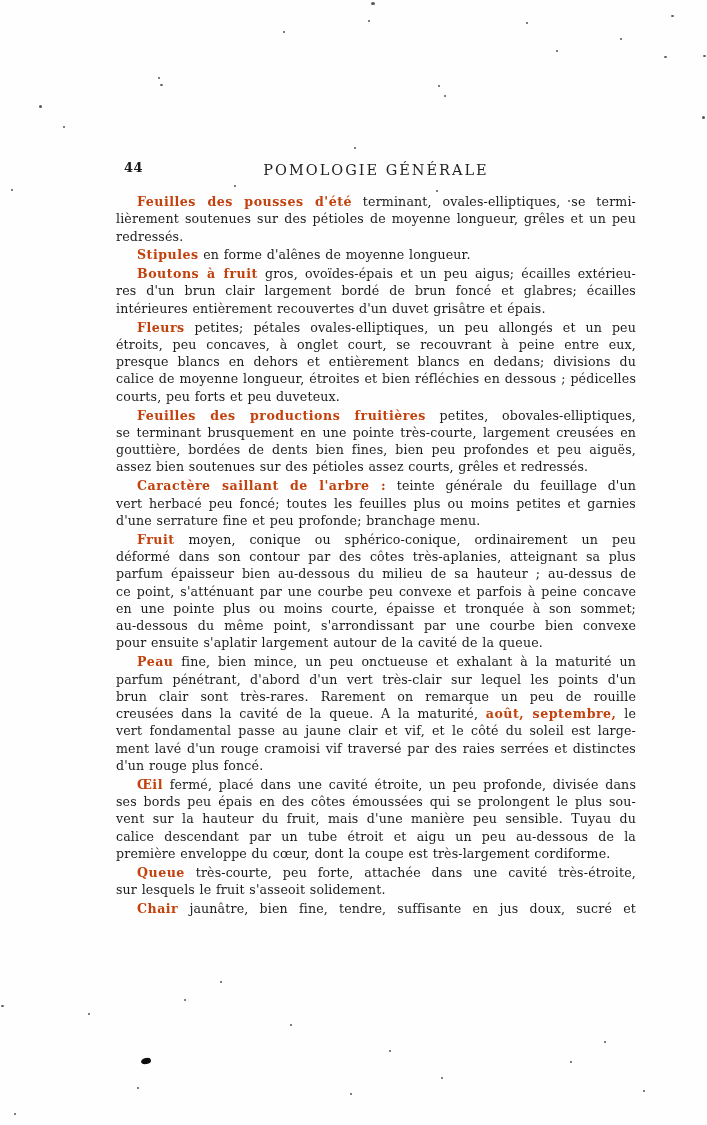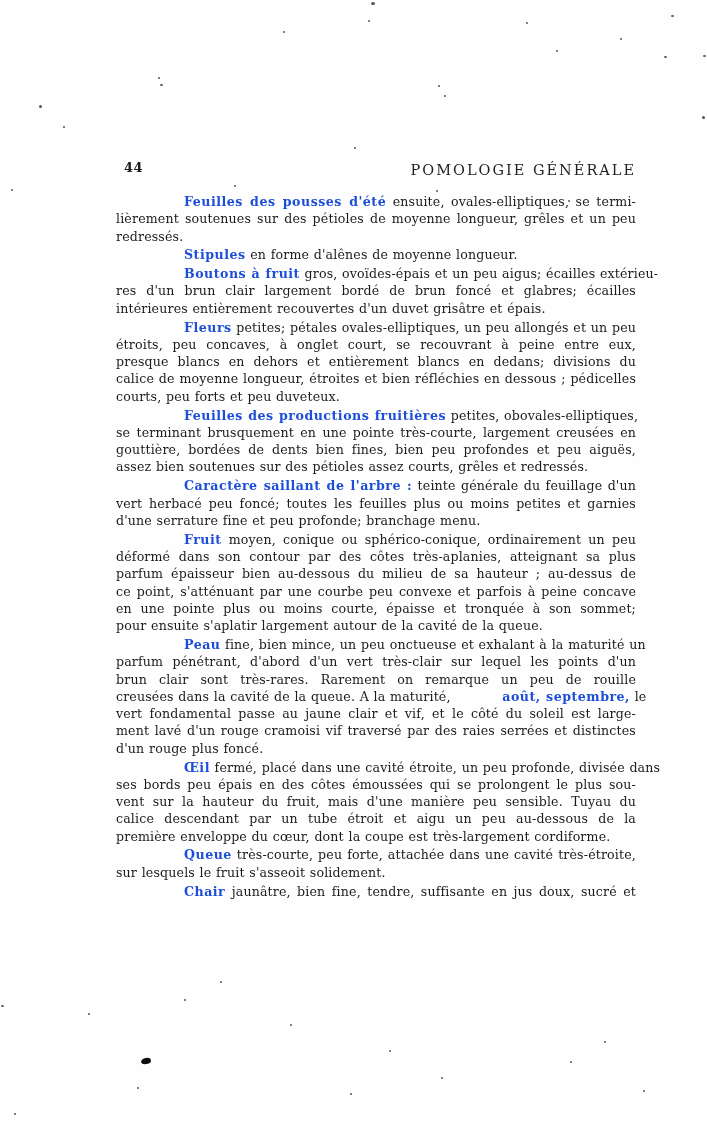--- a/index.html
+++ b/index.html
@@ -18,7 +18,7 @@
     font-size:13px;font-weight:bold;letter-spacing:0.5px;
   }
   .running-title{
-    text-align:right;font-size:14.5px;letter-spacing:2px;
+    text-align:center;font-size:14.5px;letter-spacing:2px;
     padding-top:4px;color:#1f1f1f;
   }
   .text-block{margin-top:13px;}

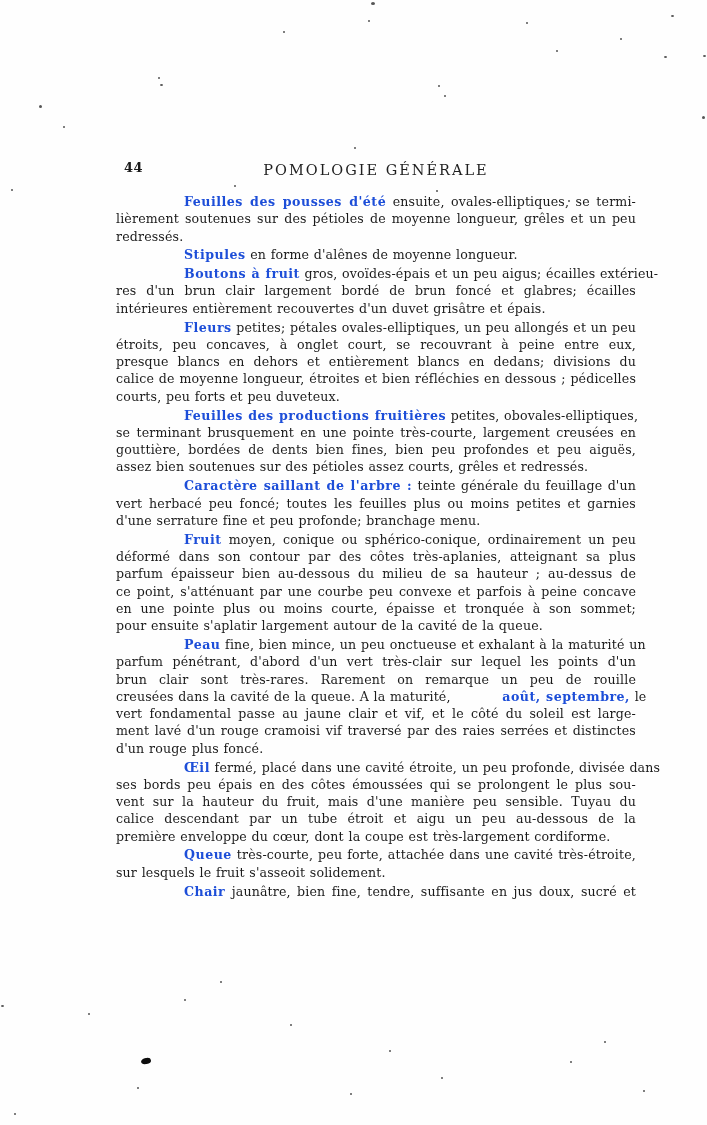--- a/index.html
+++ b/index.html
@@ -31,7 +31,7 @@
   }
   .line.last{text-align-last:left;}
   .line.first{padding-left:21px;}
-  .lead{font-weight:bold;letter-spacing:0.5px;color:#1d4ed8;margin-left:47px;}
+  .lead{font-weight:bold;letter-spacing:0.5px;color:#c2410c;}
   .speck{position:absolute;background:#2a2a2a;border-radius:50%;opacity:0.8;}
   .ink-blot{
     position:absolute;background:#0d0d0d;border-radius:55% 45% 50% 50%;

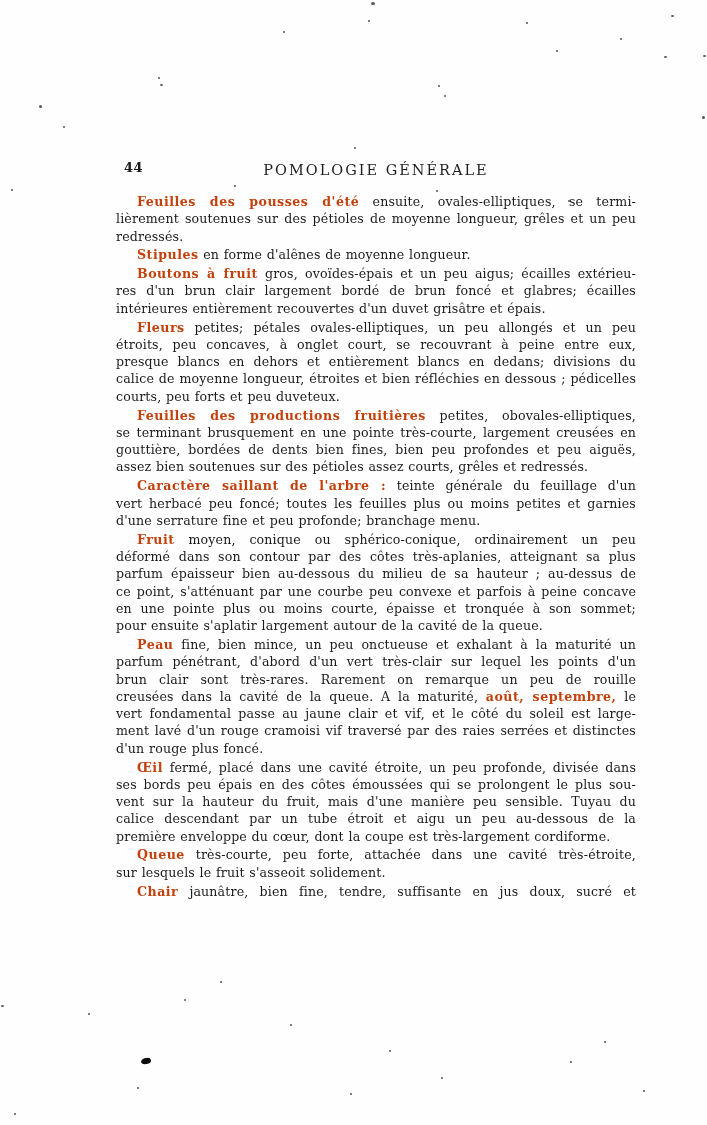--- a/index.html
+++ b/index.html
@@ -48,7 +48,7 @@
   </div>
   <div class="text-block" id="text-block">
       <div class="paragraph">
-        <div class="line first"><span class="lead">Feuilles des pousses d'été</span><span> ensuite, ovales-elliptiques, se termi-</span></div>
+        <div class="line first"><span class="lead">Feuilles des pousses d'été</span><span> terminant, ovales-elliptiques, se termi-</span></div>
         <div class="line"><span>lièrement soutenues sur des pétioles de moyenne longueur, grêles et un peu</span></div>
         <div class="line last"><span>redressés.</span></div>
       </div>

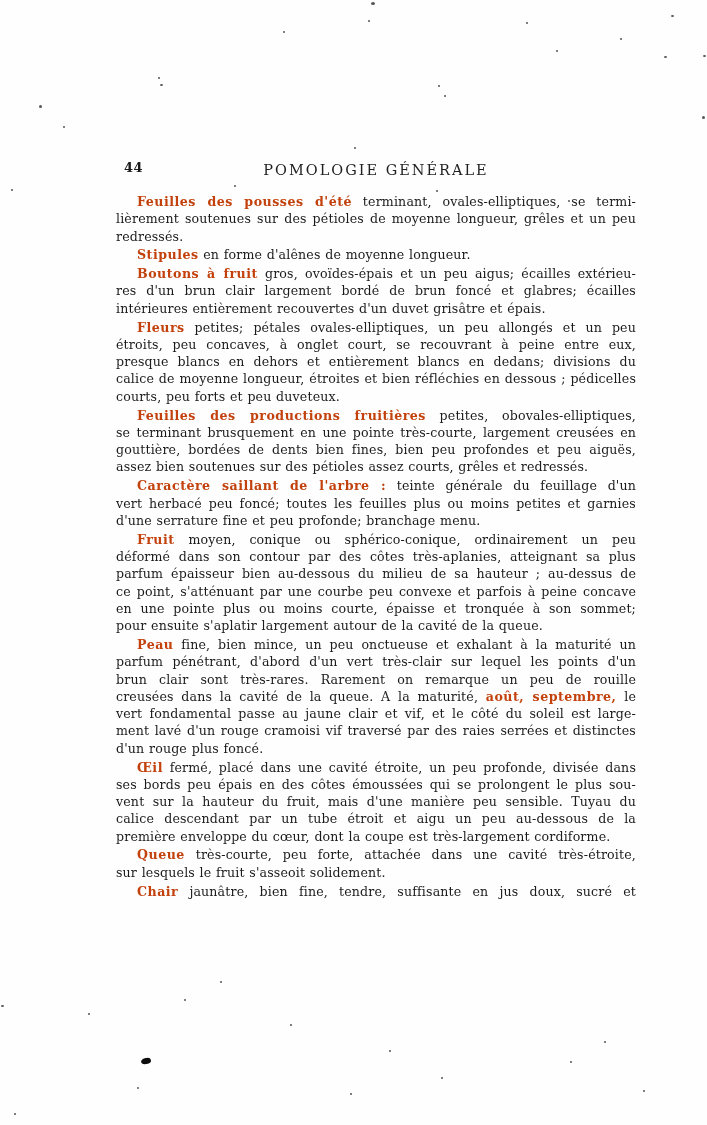--- a/index.html
+++ b/index.html
@@ -84,6 +84,7 @@
         <div class="line"><span>parfum épaisseur bien au-dessous du milieu de sa hauteur ; au-dessus de</span></div>
         <div class="line"><span>ce point, s'atténuant par une courbe peu convexe et parfois à peine concave</span></div>
         <div class="line"><span>en une pointe plus ou moins courte, épaisse et tronquée à son sommet;</span></div>
+        <div class="line"><span>au-dessous du même point, s'arrondissant par une courbe bien convexe</span></div>
         <div class="line last"><span>pour ensuite s'aplatir largement autour de la cavité de la queue.</span></div>
       </div>
       <div class="paragraph">

